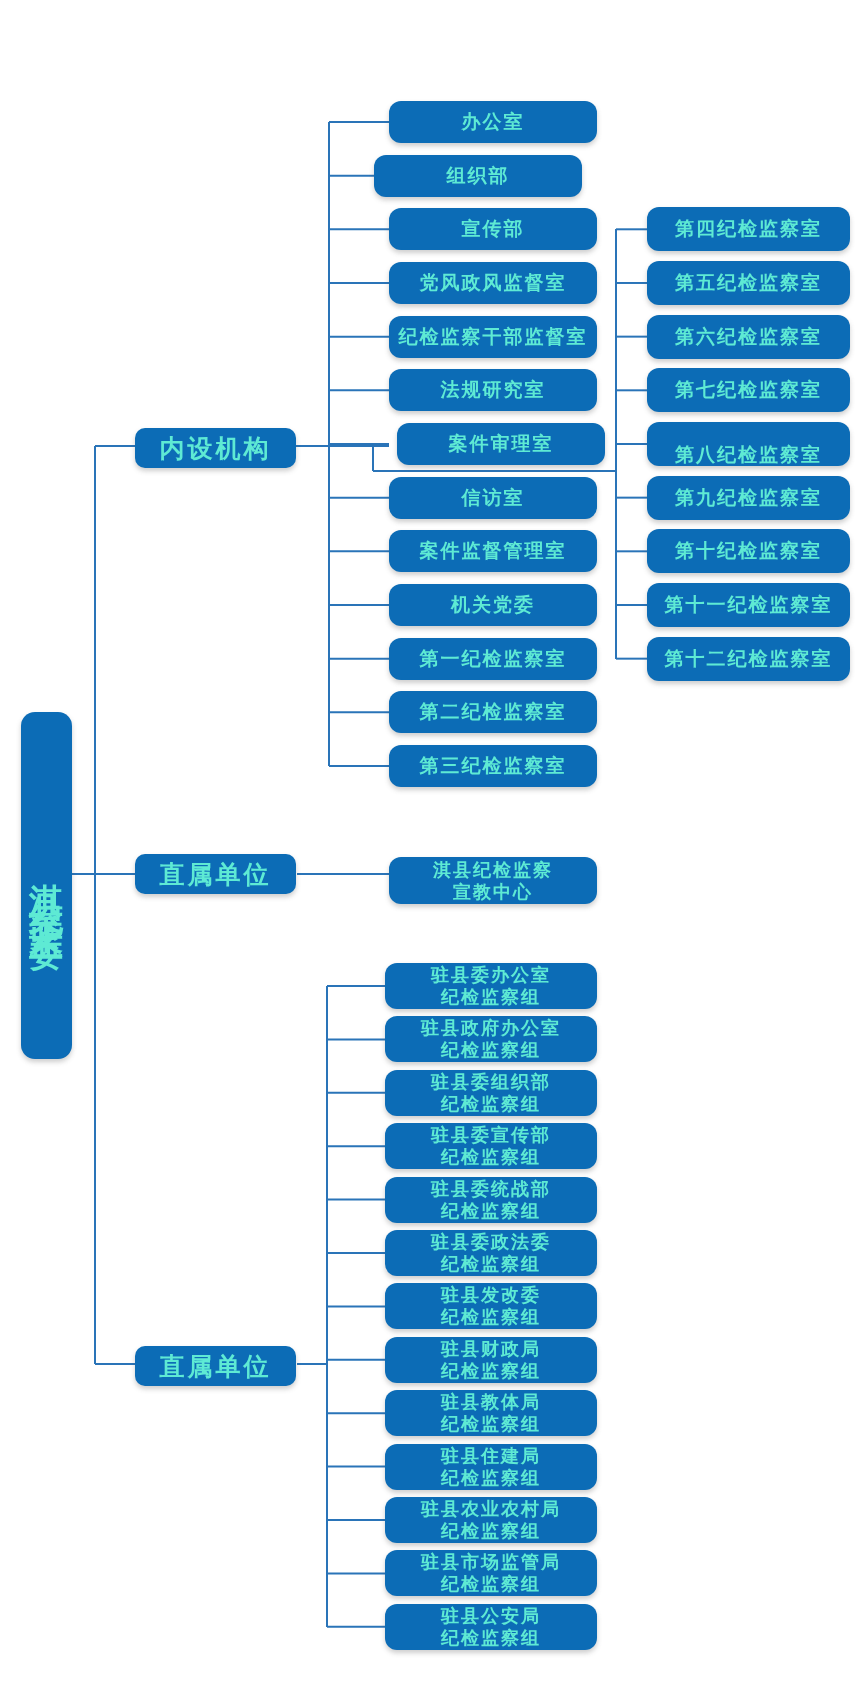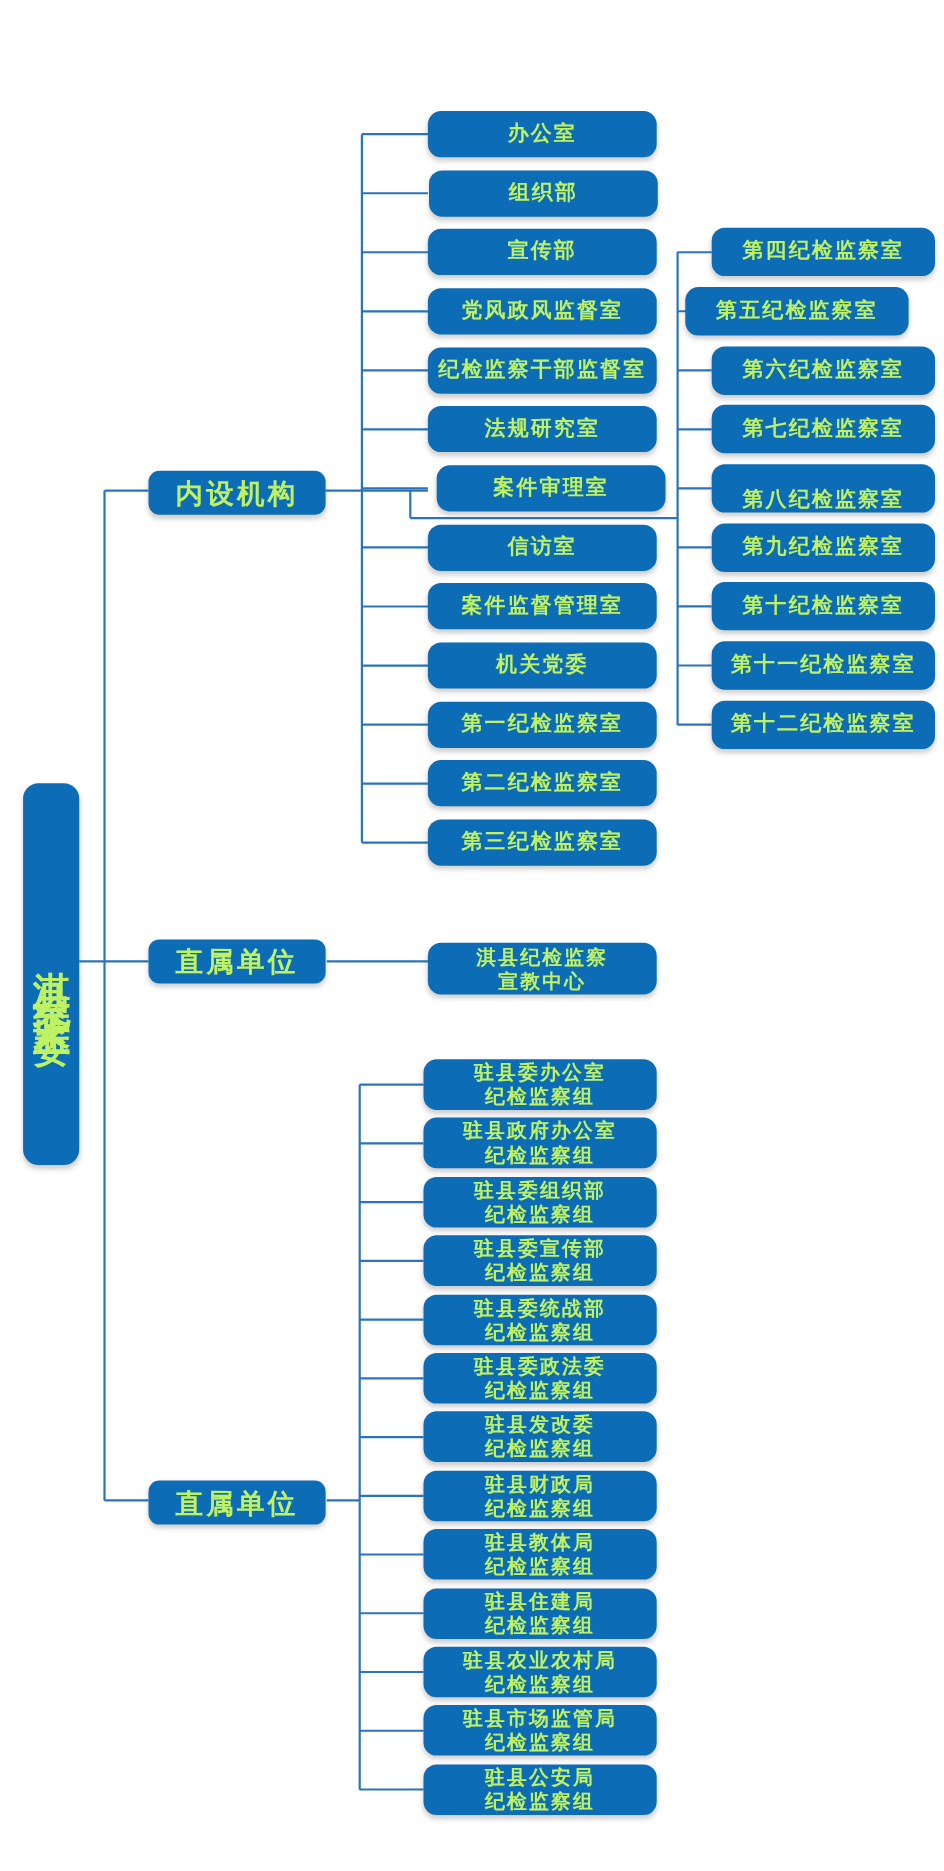--- a/index.html
+++ b/index.html
@@ -14,7 +14,7 @@
   .node{
     position:absolute;
     background:#0c6cb6;
-    color:#bef264;
+    color:#5eead4;
     border-radius:12px;
     display:flex;
     flex-direction:column;

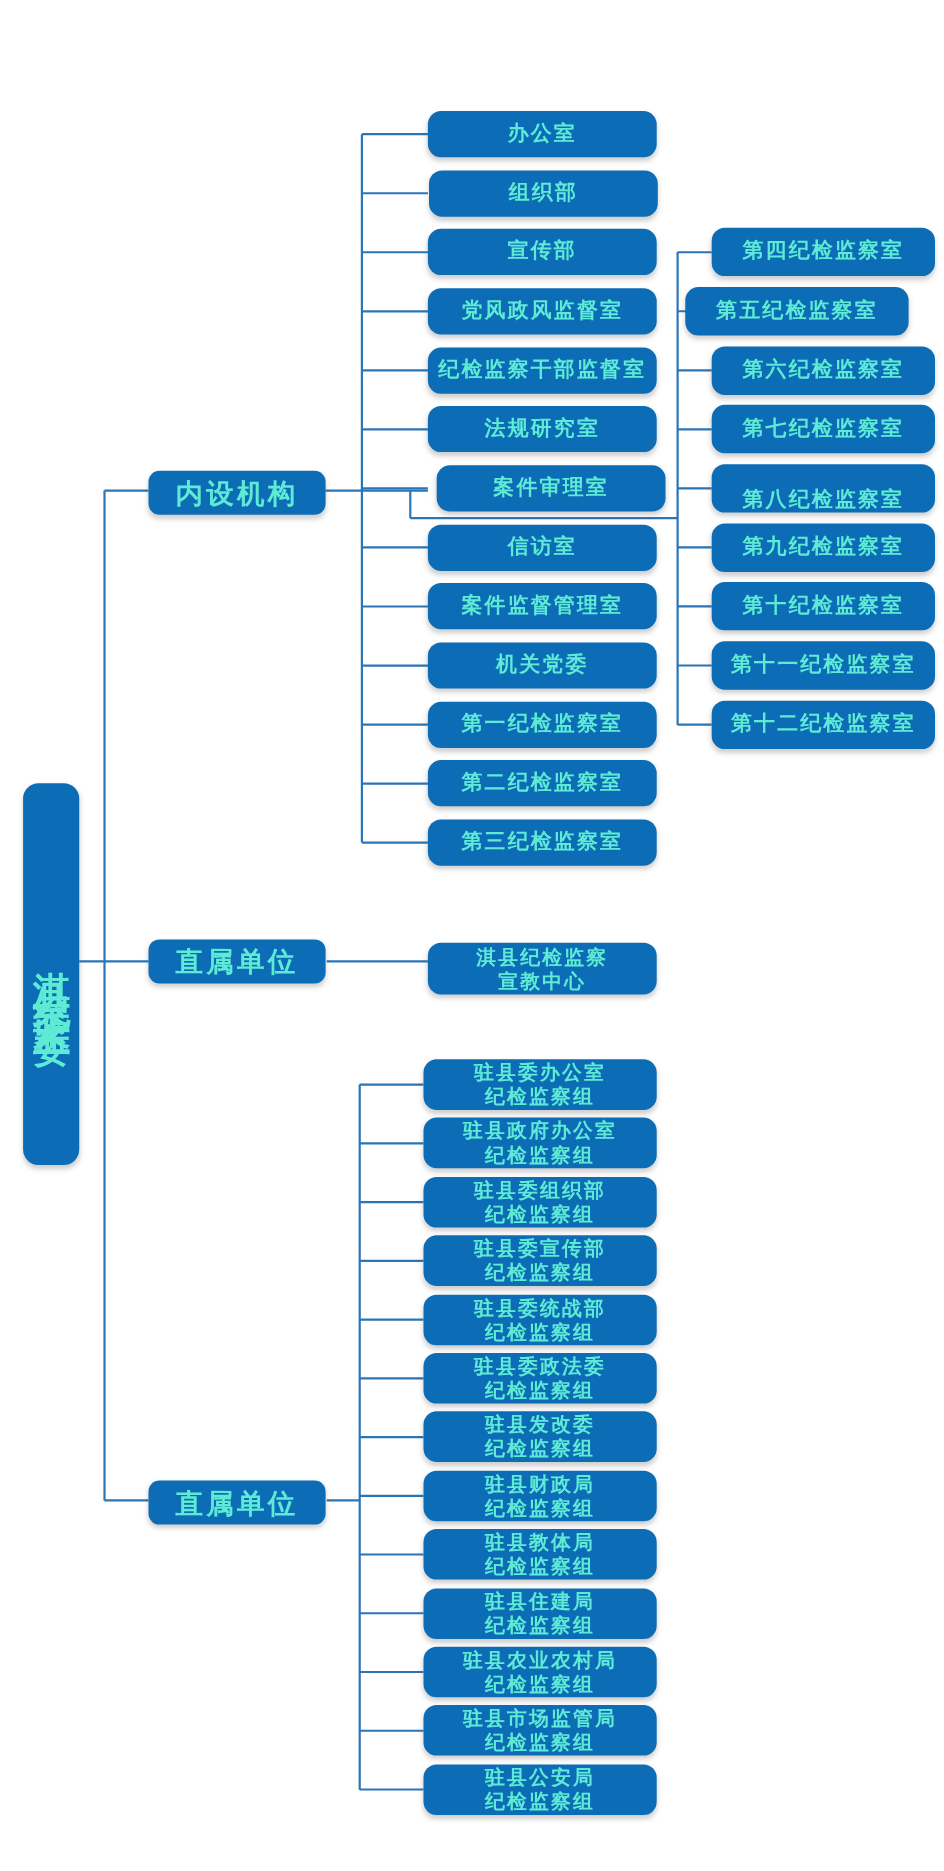--- a/index.html
+++ b/index.html
@@ -105,7 +105,7 @@
 <div class="node single" style="left: 389px; top: 101px; width: 208px; height: 42px;">
       <span class="ln">办公室</span>
     </div>
-    <div class="node single" style="left: 390px; top: 155px; width: 208px; height: 42px;">
+    <div class="node single" style="left: 374px; top: 155px; width: 208px; height: 42px;">
       <span class="ln">组织部</span>
     </div>
     <div class="node single" style="left: 389px; top: 208px; width: 208px; height: 42px;">

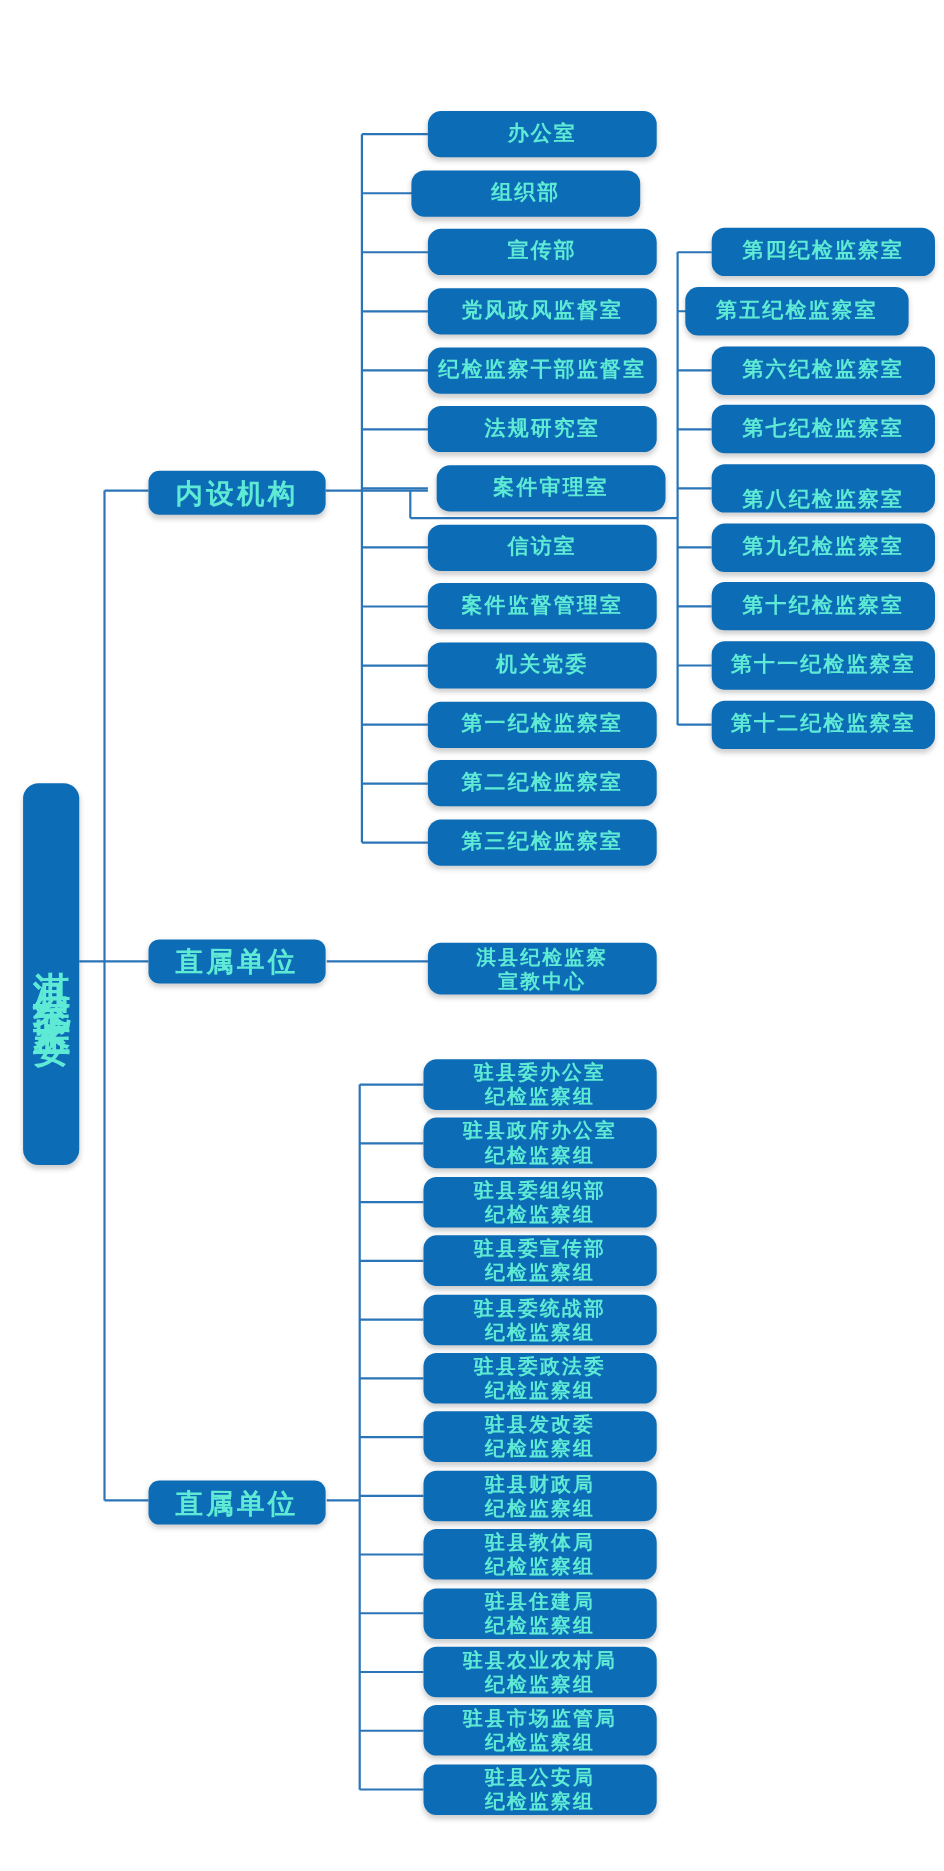--- a/index.html
+++ b/index.html
@@ -144,7 +144,7 @@
     <div class="node single" style="left: 647px; top: 207px; width: 203px; height: 44px;">
       <span class="ln">第四纪检监察室</span>
     </div>
-    <div class="node single" style="left: 623px; top: 261px; width: 203px; height: 44px;">
+    <div class="node single" style="left: 647px; top: 261px; width: 203px; height: 44px;">
       <span class="ln">第五纪检监察室</span>
     </div>
     <div class="node single" style="left: 647px; top: 315px; width: 203px; height: 44px;">

